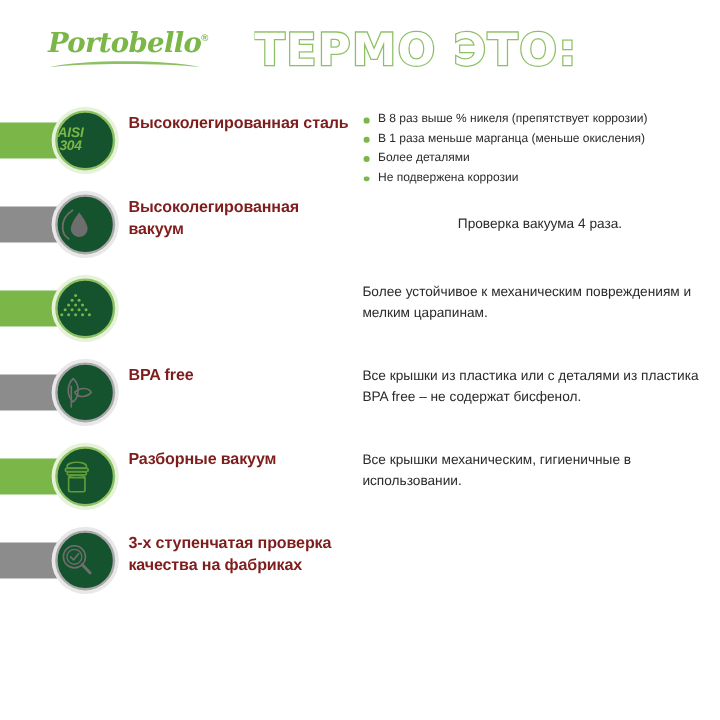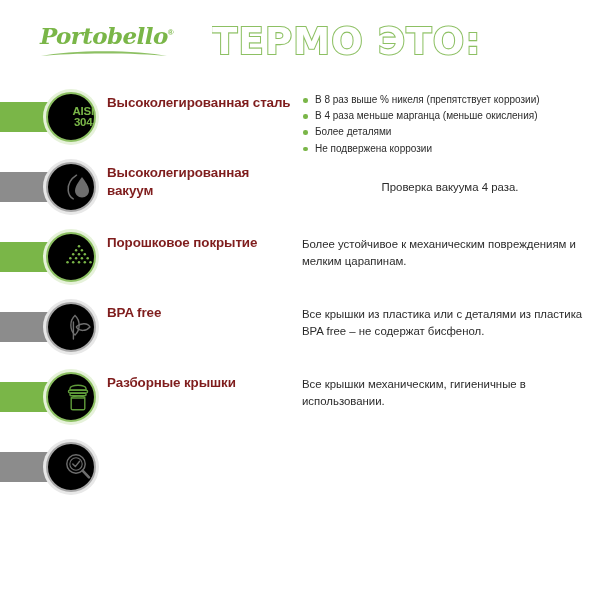--- a/index.html
+++ b/index.html
@@ -53,8 +53,8 @@
     position: absolute; left: 46px; top: 4px;
     width: 50px; height: 50px;
     border-radius: 50%;
-    background: #000000;
-    display: flex; align-items: center; justify-content: flex-end;
+    background: #14532d;
+    display: flex; align-items: center; justify-content: flex-start; font-style: italic;
   }
   .circle.green { border: 2px solid #8dc063; box-shadow: 0 0 0 3px #e6f2da; }
   .circle.gray  { border: 2px solid #a8a8a8; box-shadow: 0 0 0 3px #e8e8e8; }

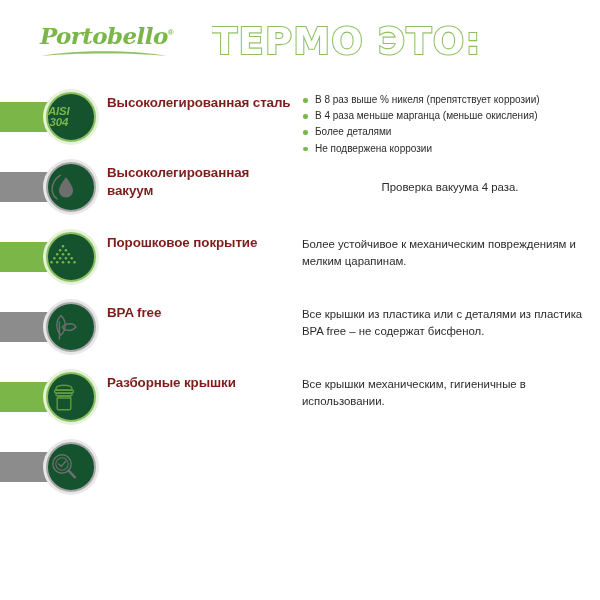--- a/index.html
+++ b/index.html
@@ -139,7 +139,7 @@
       <div class="label">Высоколегированная сталь</div>
       <ul class="bullets desc" style="top:4px">
         <li>В 8 раз выше % никеля (препятствует коррозии)</li>
-        <li>В 4 раза меньше марганца (меньше окисления)</li>
+        <li>В 1 раза меньше марганца (меньше окисления)</li>
         <li>Более деталями</li>
         <li>Не подвержена коррозии</li>
       </ul>

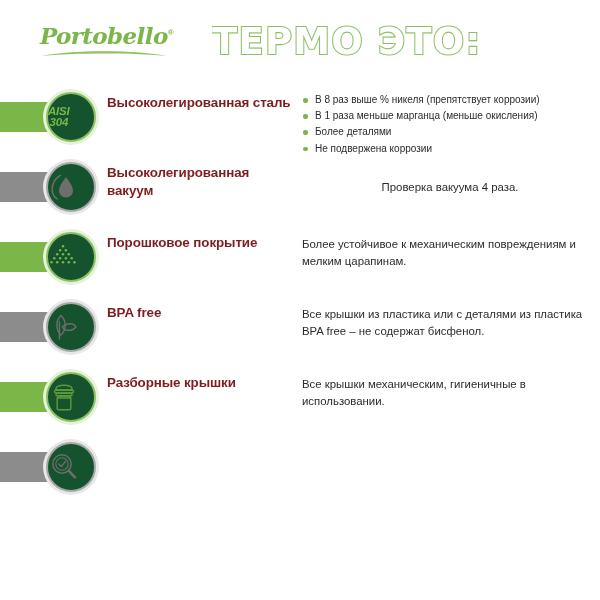--- a/index.html
+++ b/index.html
@@ -180,7 +180,6 @@
           </g>
         </svg>
       </div>
-      <div class="label">Порошковое покрытие</div>
       <div class="desc pad-a">Более устойчивое к механическим повреждениям и мелким царапинам.</div>
     </div>
 

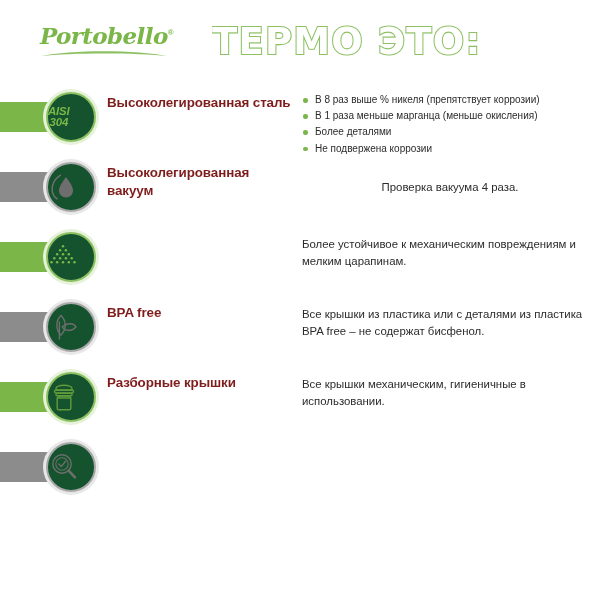--- a/index.html
+++ b/index.html
@@ -211,7 +211,7 @@
           </g>
         </svg>
       </div>
-      <div class="label">Разборные крышки</div>
+      <div class="label">Разборные вакуум</div>
       <div class="desc pad-a">Все крышки механическим, гигиеничные в использовании.</div>
     </div>
 

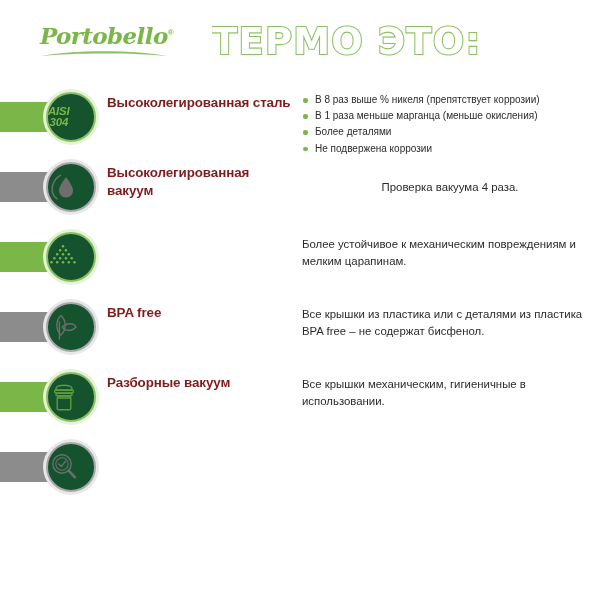--- a/index.html
+++ b/index.html
@@ -227,6 +227,7 @@
           </g>
         </svg>
       </div>
+      <div class="label">3-х ступенчатая проверка качества на фабриках</div>
     </div>
 
   </div>

